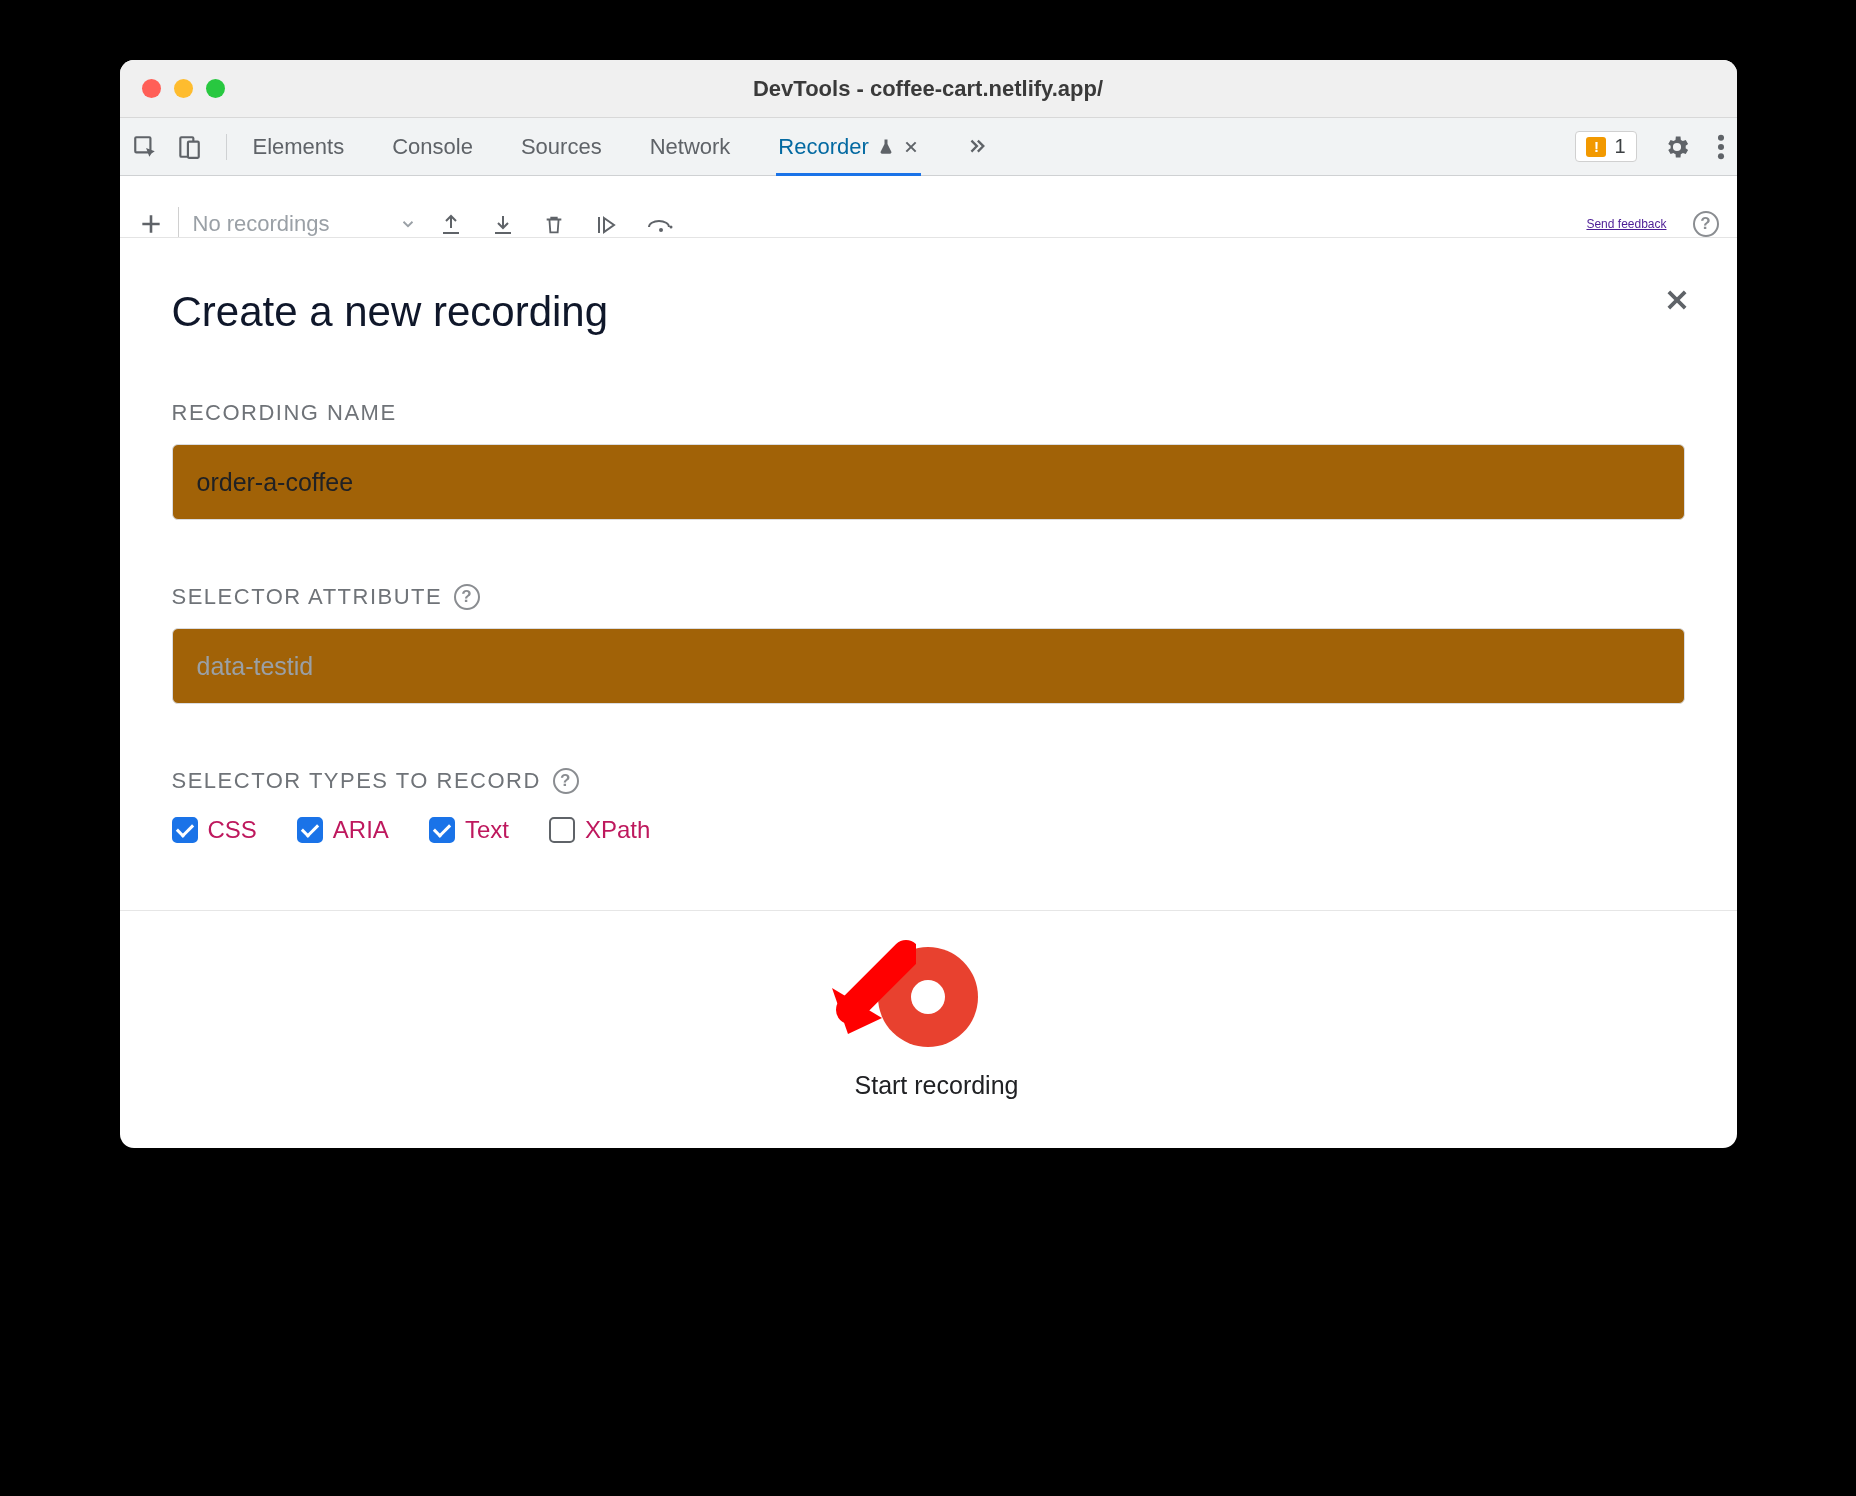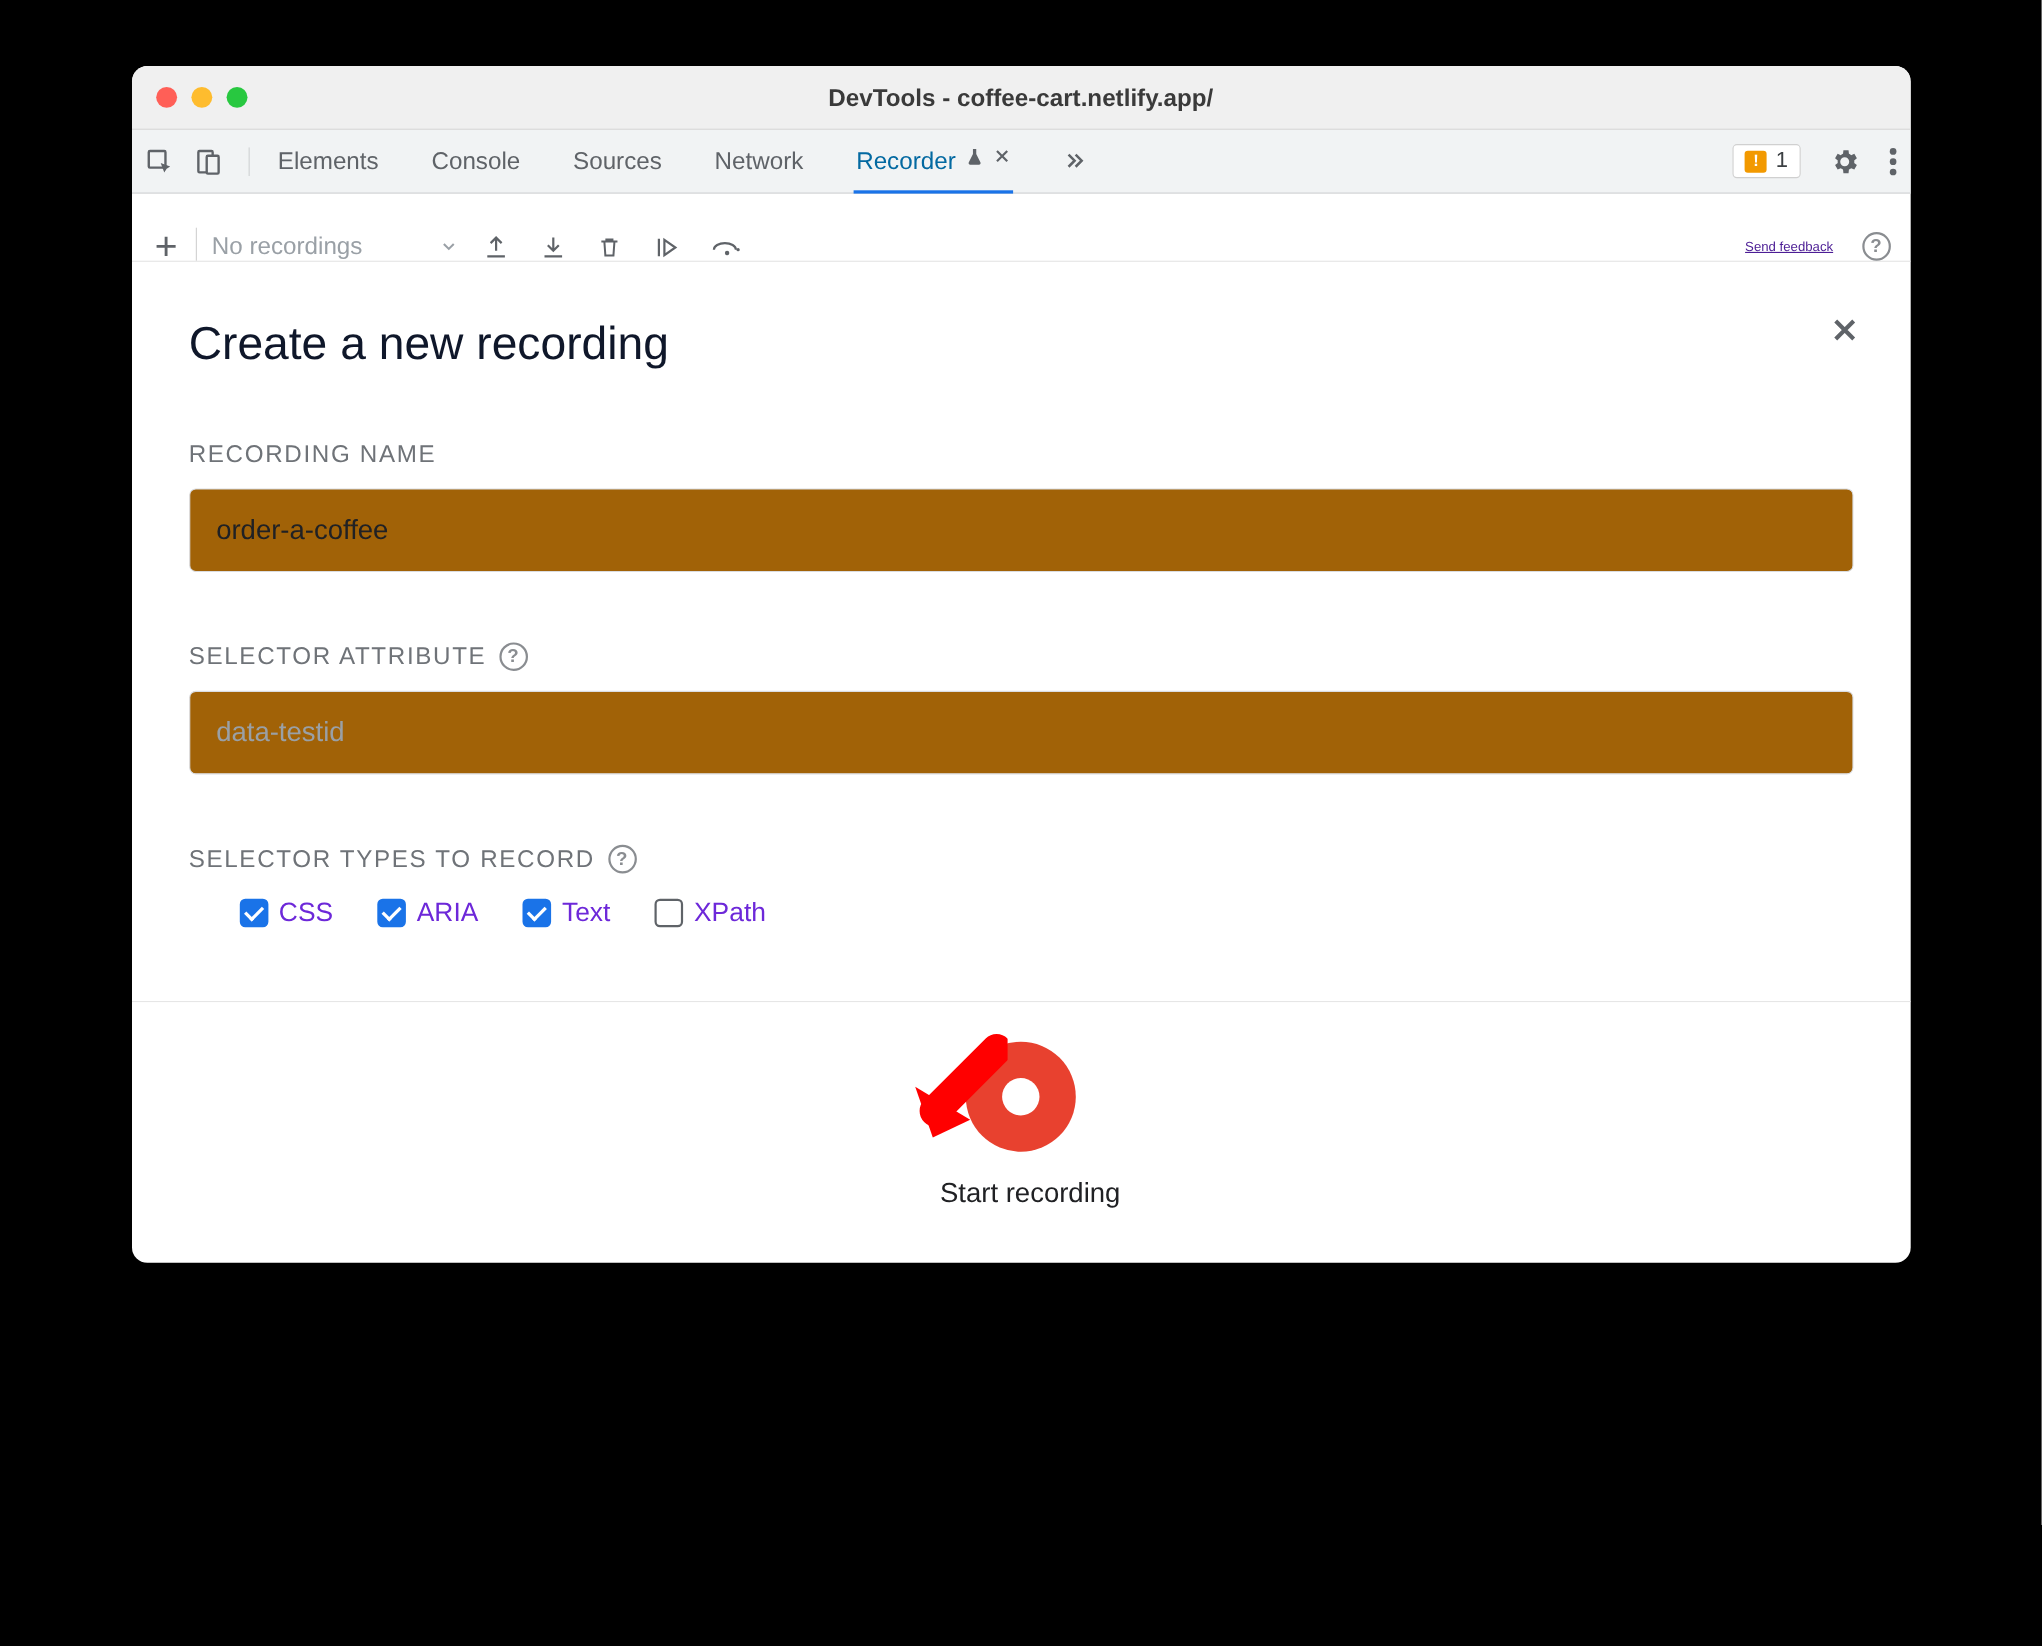--- a/index.html
+++ b/index.html
@@ -49,7 +49,7 @@
   }
   .tabbar .left-icons { display: flex; align-items: center; gap: 18px; padding-right: 24px; border-right: 1px solid #cfd1d3; margin-right: 24px;}
   .tabbar .tabs { display: flex; align-items: center; gap: 44px; }
-  .tab { padding: 16px 2px; cursor: pointer; display:flex; gap:8px; }
+  .tab { padding: 16px 2px; cursor: pointer; display:flex; align-items:center; gap:8px; }
   .tab.active { color: #0369a1; border-bottom: 3px solid #1a73e8; padding-bottom: 13px;}
   .tab.active .flask, .tab.active .x { color: #5f6368; }
   .tabbar .right { margin-left: auto; display: flex; align-items: center; gap: 26px; }

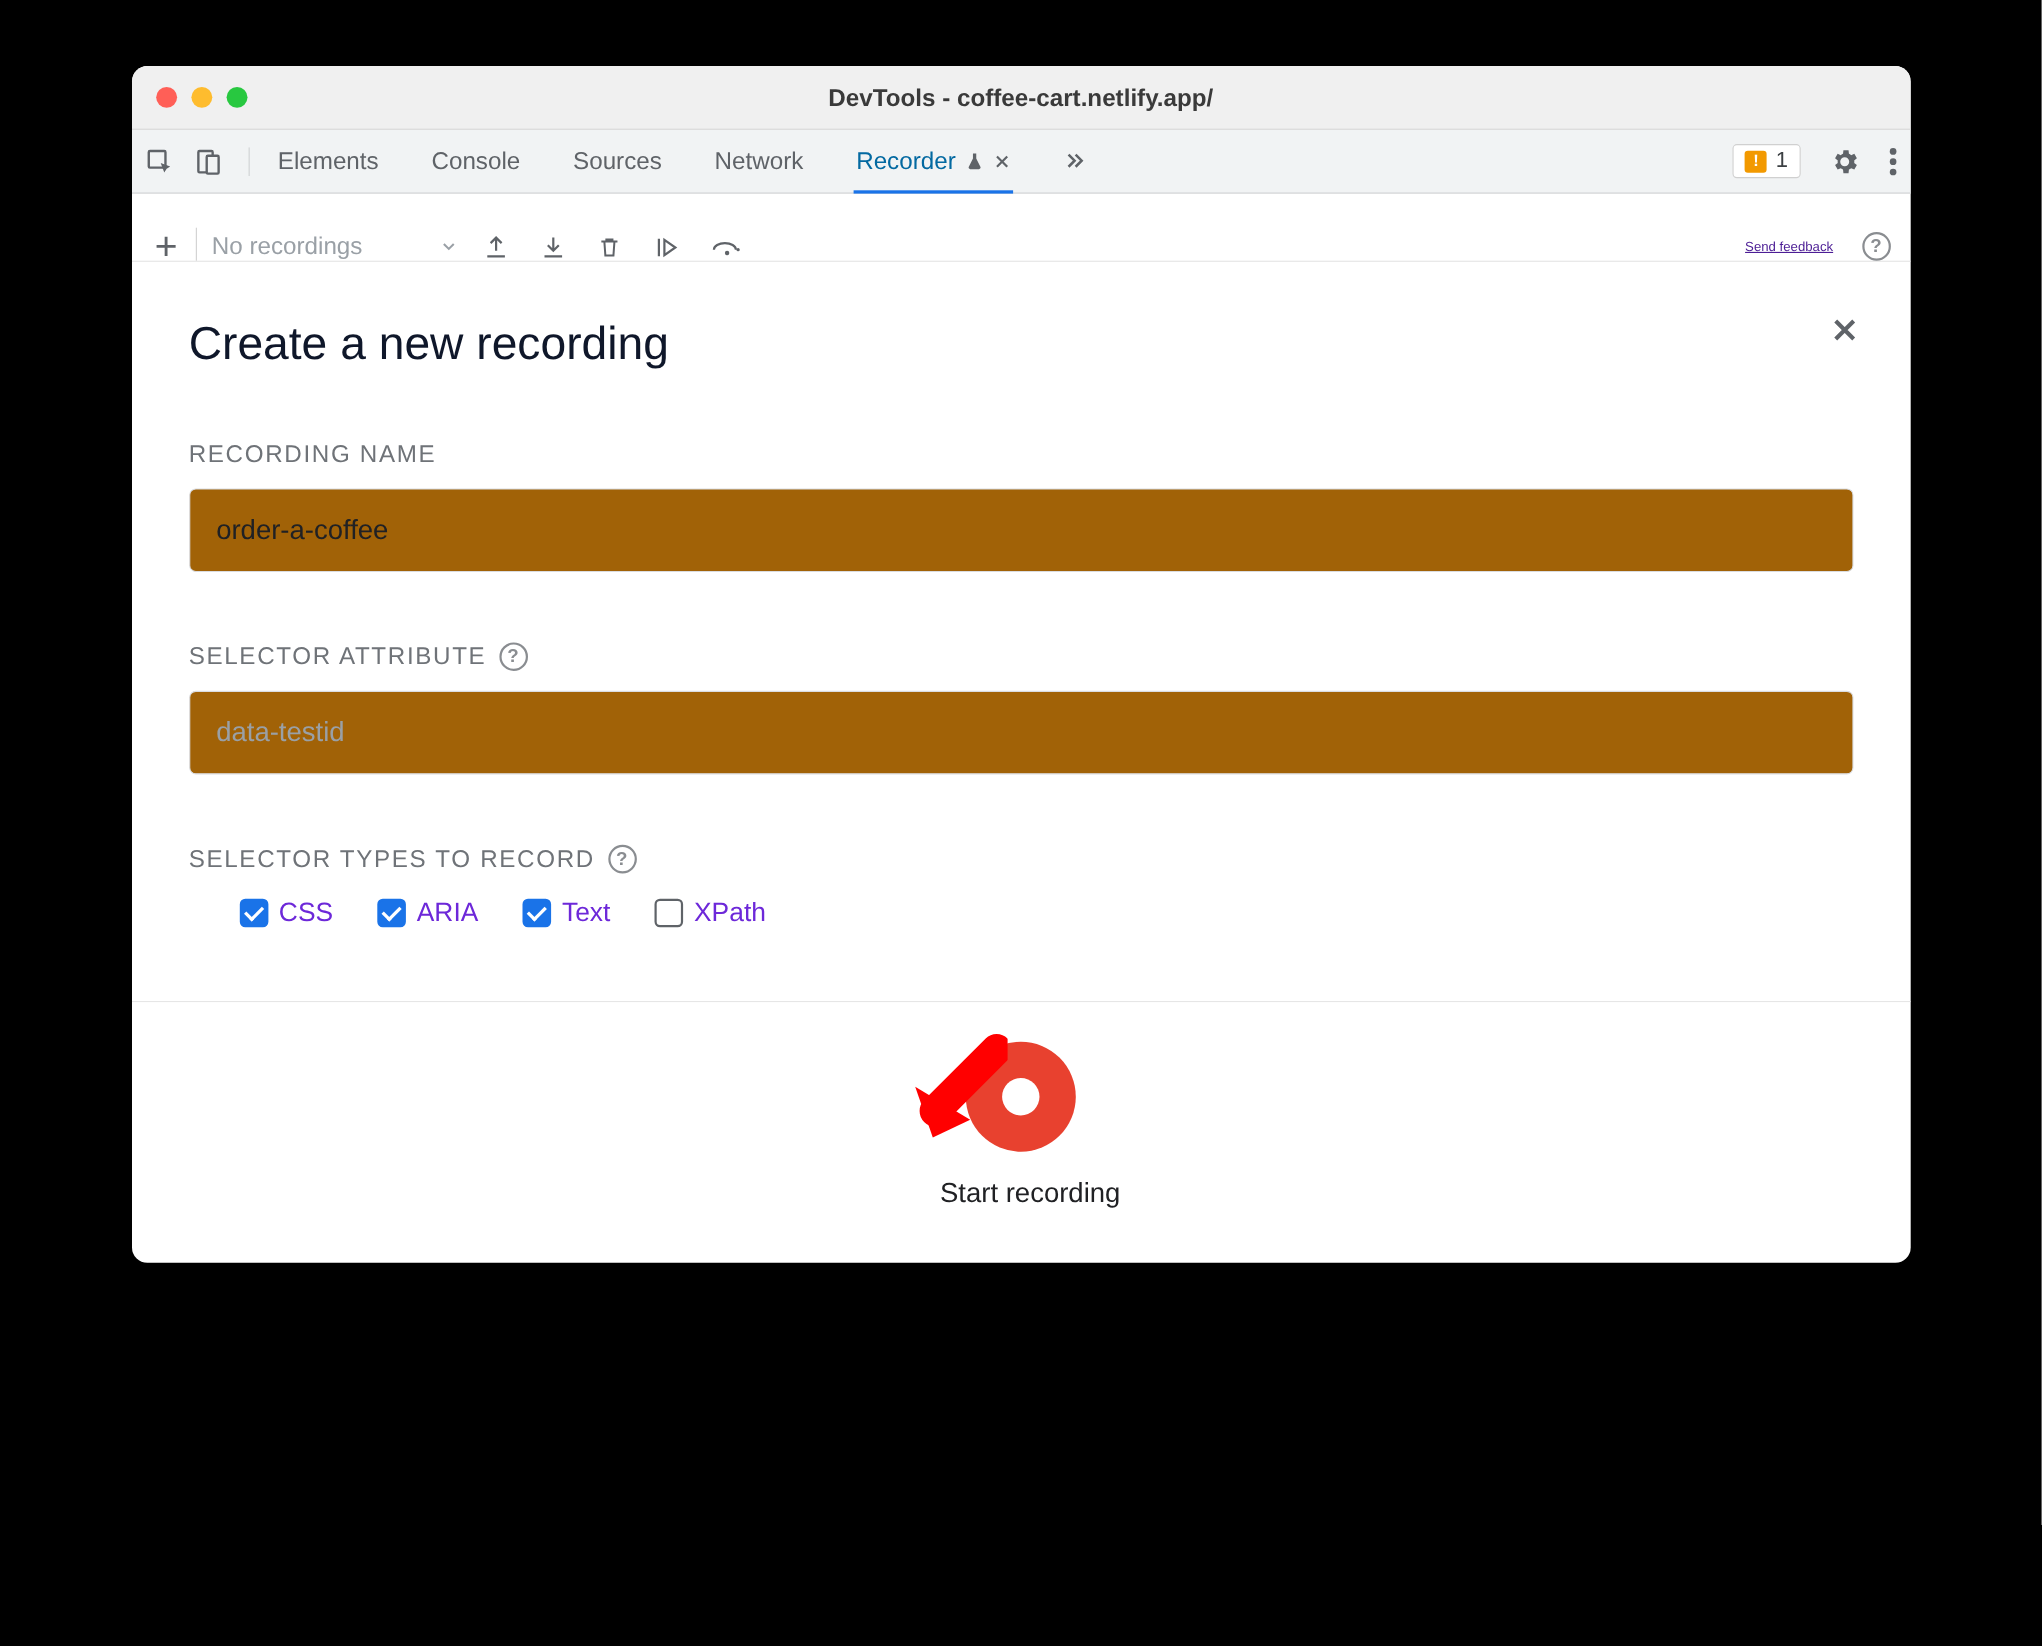--- a/index.html
+++ b/index.html
@@ -91,7 +91,7 @@
   }
   .input::placeholder { color:#9aa0a6; }
 
-  .checks { display:flex; gap: 40px; margin-top: 22px; align-items:center; font-size:24px; color:#6d28d9;margin-left:46px;}
+  .checks { display:flex; gap: 40px; margin-top: 22px; align-items:center; font-size:24px; color:#be185d;}
   .chk { display:flex; align-items:center; gap:10px; cursor:pointer;}
   .cbox { width:26px; height:26px; border-radius:5px; border:2.5px solid #5f6368; display:flex; align-items:center; justify-content:center; background:#fff;}
   .cbox.checked { background:#1a73e8; border-color:#1a73e8;}

